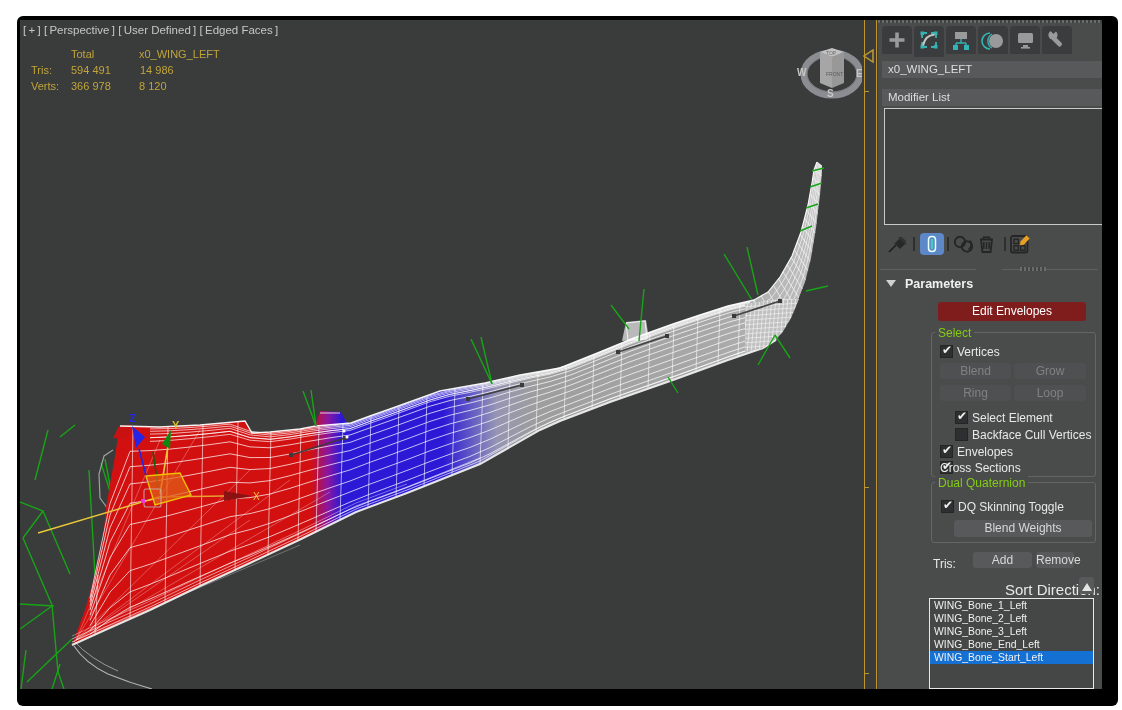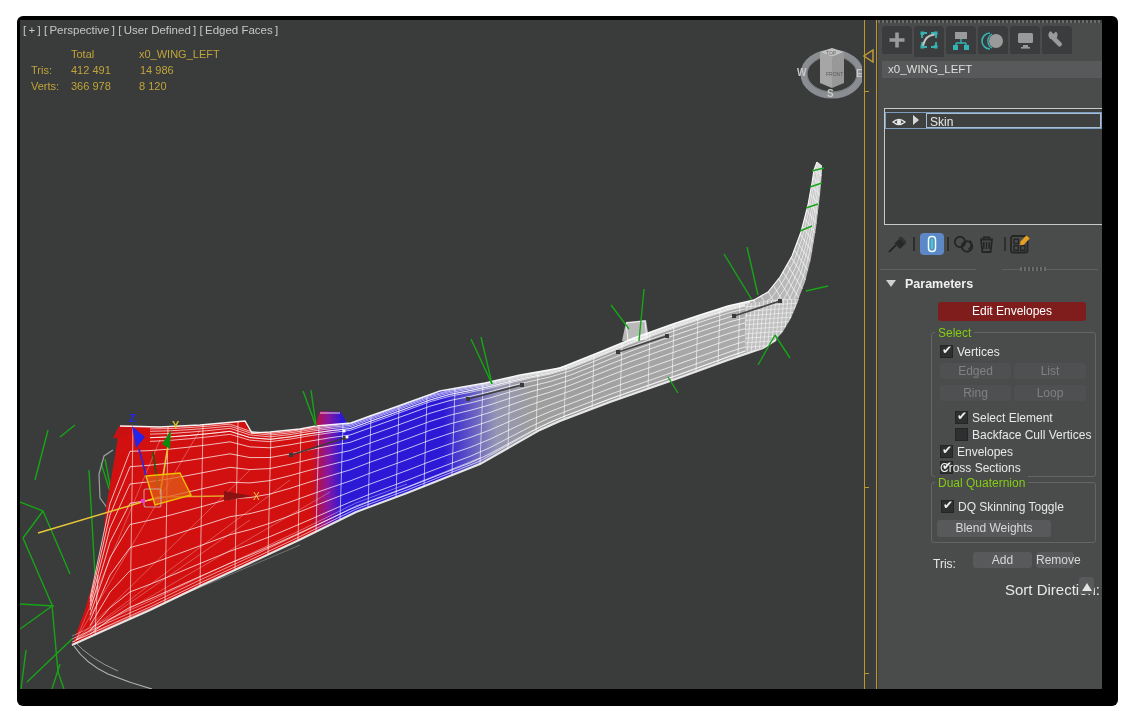--- a/index.html
+++ b/index.html
@@ -246,7 +246,7 @@
     <div class="stat" style="left:51px; top:28px">Total</div>
     <div class="stat" style="left:119px; top:28px">x0_WING_LEFT</div>
     <div class="stat" style="left:11px; top:44px">Tris:</div>
-    <div class="stat" style="left:51px; top:44px">412 491</div>
+    <div class="stat" style="left:51px; top:44px">594 491</div>
     <div class="stat" style="left:120px; top:44px">14 986</div>
     <div class="stat" style="left:11px; top:60px">Verts:</div>
     <div class="stat" style="left:51px; top:60px">366 978</div>

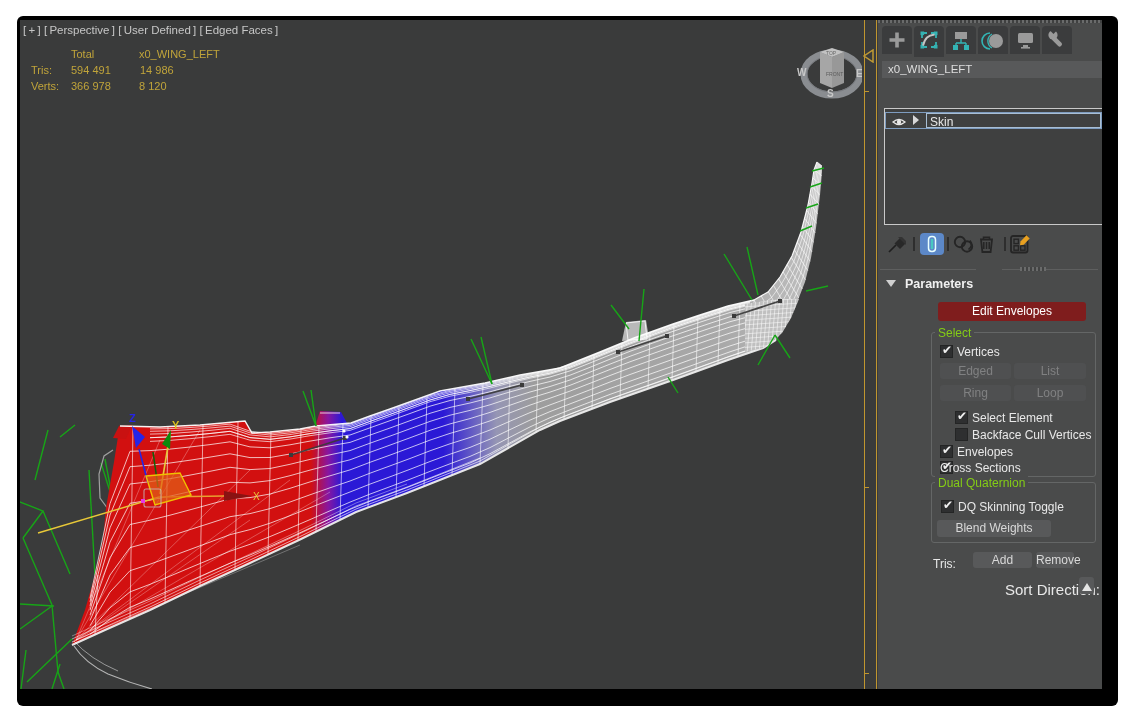--- a/index.html
+++ b/index.html
@@ -304,6 +304,7 @@
         <rect x="11.5" y="9.5" width="12.5" height="4.6" fill="#9a9a9a" rx="2" transform="rotate(45 12 10)"></rect>
       </svg></div>
     <div class="field" style="top:41px">x0_WING_LEFT</div>
+    <div class="field" style="top:69px">Modifier List</div>
     <div id="stack">
       <div class="modrow" style="top:3px; border:1px solid #7e9cc0; height:17px">
         <svg width="14" height="12" style="position:absolute;left:6px;top:3px">

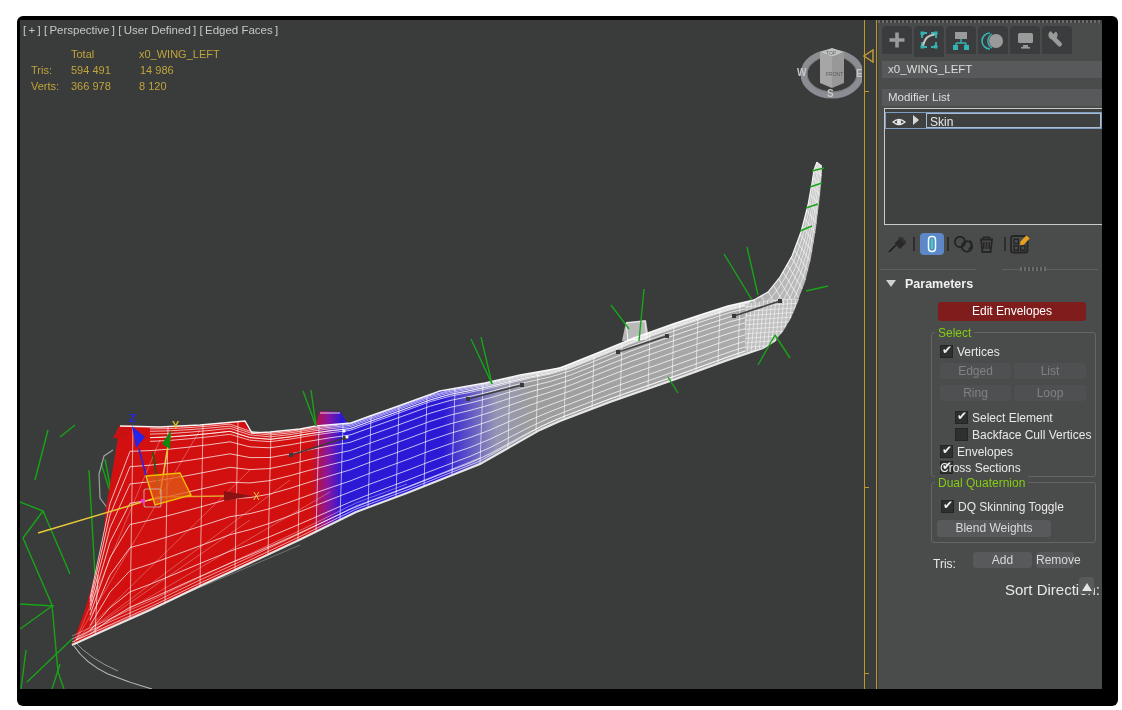--- a/index.html
+++ b/index.html
@@ -306,14 +306,6 @@
     <div class="field" style="top:41px">x0_WING_LEFT</div>
     <div class="field" style="top:69px">Modifier List</div>
     <div id="stack">
-      <div class="modrow" style="top:3px; border:1px solid #7e9cc0; height:17px">
-        <svg width="14" height="12" style="position:absolute;left:6px;top:3px">
-            <path d="M1,6 Q7,1 13,6 Q7,11 1,6 Z" fill="none" stroke="#e8e8e8" stroke-width="1.3"></path>
-            <circle cx="7" cy="6" r="2.2" fill="#e8e8e8"></circle>
-          </svg>
-        <span style="position:absolute;left:27px;top:2px;width:0;height:0;border-left:6px solid #d8d8d8;border-top:5px solid transparent;border-bottom:5px solid transparent"></span>
-        <span style="position:absolute;left:40px;top:0;right:0;bottom:0;border:1px solid #a8bed4;padding-left:3px">Skin</span>
-      </div>
     </div>
     <div id="toolrow">
       <svg width="218" height="24">

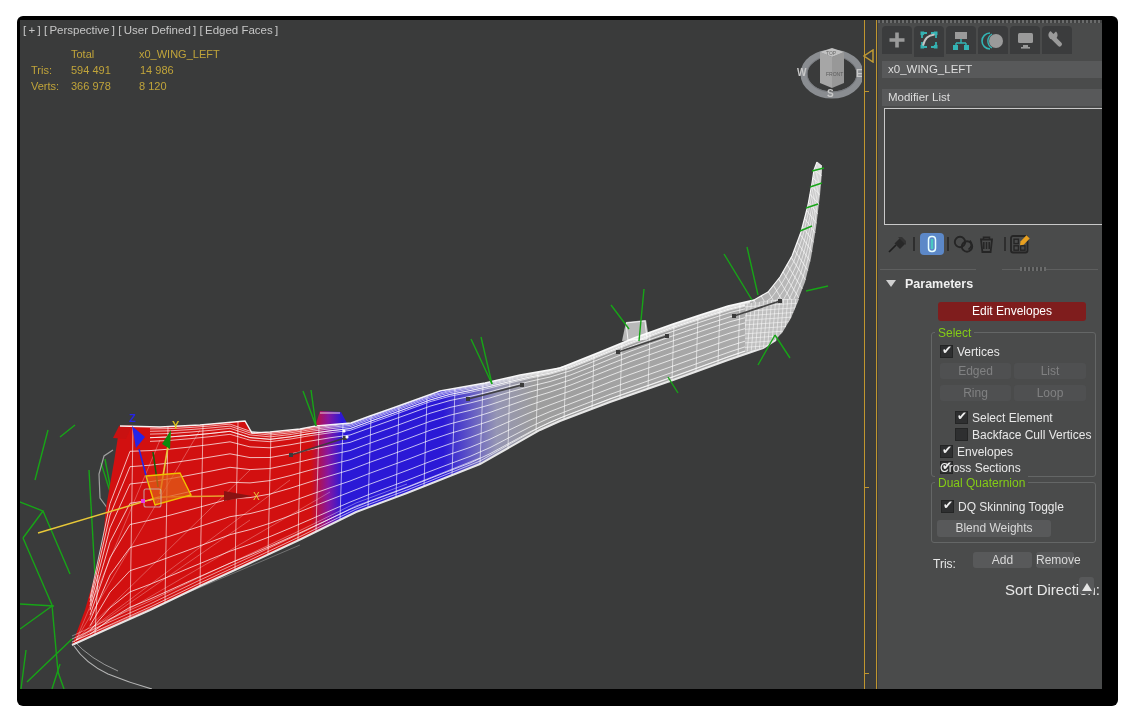--- a/index.html
+++ b/index.html
@@ -341,7 +341,7 @@
     <div class="grouplbl" style="left:57px;top:306px">Select</div>
     <div class="cb on" style="left:62px;top:325px"></div>
       <div class="cblbl" style="left:79px;top:325px">Vertices</div>
-    <div class="btn dis" style="left:62px;top:343px;width:71px;height:16px;line-height:16px">Edged</div>
+    <div class="btn dis" style="left:62px;top:343px;width:71px;height:16px;line-height:16px">Blend</div>
     <div class="btn dis" style="left:136px;top:343px;width:72px;height:16px;line-height:16px">List</div>
     <div class="btn dis" style="left:62px;top:365px;width:71px;height:16px;line-height:16px">Ring</div>
     <div class="btn dis" style="left:136px;top:365px;width:72px;height:16px;line-height:16px">Loop</div>

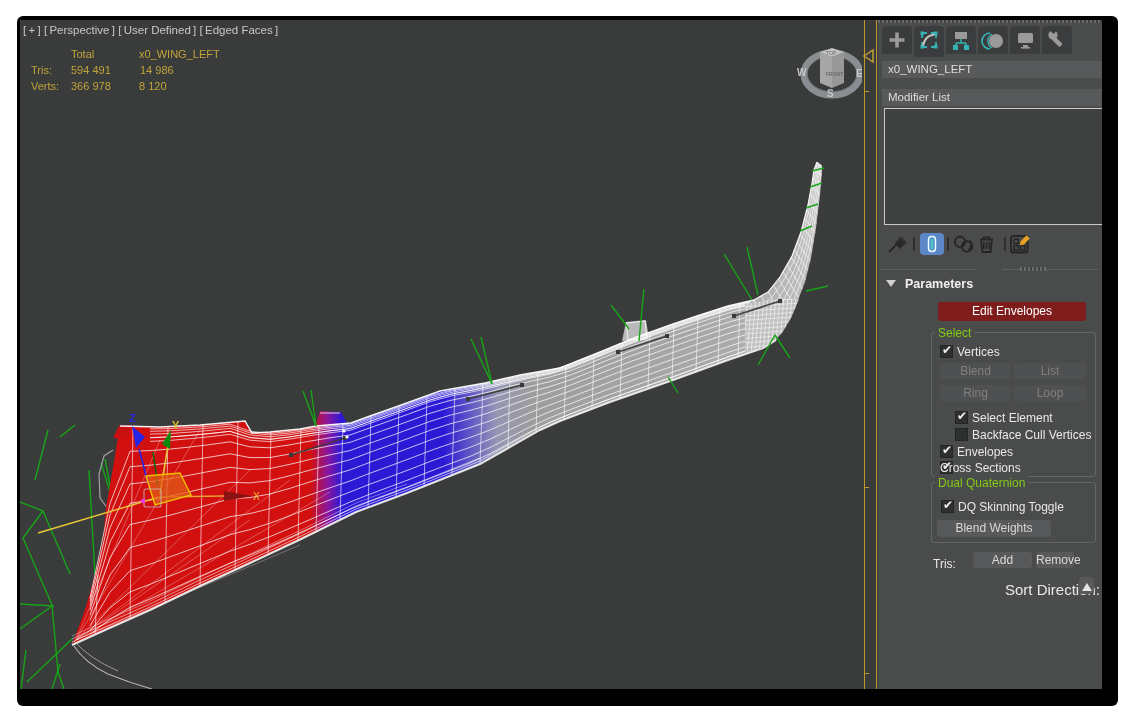--- a/index.html
+++ b/index.html
@@ -342,7 +342,7 @@
     <div class="cb on" style="left:62px;top:325px"></div>
       <div class="cblbl" style="left:79px;top:325px">Vertices</div>
     <div class="btn dis" style="left:62px;top:343px;width:71px;height:16px;line-height:16px">Blend</div>
-    <div class="btn dis" style="left:136px;top:343px;width:72px;height:16px;line-height:16px">List</div>
+    <div class="btn dis" style="left:136px;top:343px;width:72px;height:16px;line-height:16px">Grow</div>
     <div class="btn dis" style="left:62px;top:365px;width:71px;height:16px;line-height:16px">Ring</div>
     <div class="btn dis" style="left:136px;top:365px;width:72px;height:16px;line-height:16px">Loop</div>
     <div class="cb on" style="left:77px;top:391px"></div>

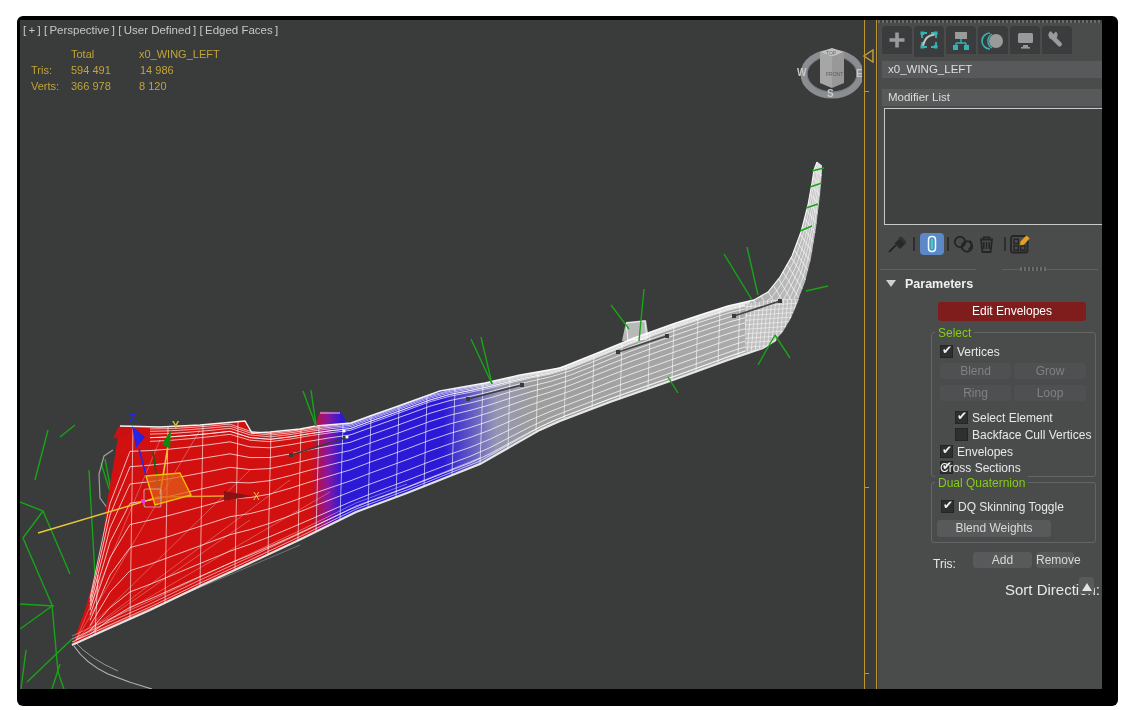--- a/index.html
+++ b/index.html
@@ -357,7 +357,7 @@
     <div class="grouplbl" style="left:57px;top:456px">Dual Quaternion</div>
     <div class="cb on" style="left:63px;top:480px"></div>
       <div class="cblbl" style="left:80px;top:480px">DQ Skinning Toggle</div>
-    <div class="btn" style="left:59px;top:500px;width:114px;height:17px;line-height:17px">Blend Weights</div>
+    <div class="btn" style="left:76px;top:500px;width:138px;height:17px;line-height:17px">Blend Weights</div>
     <div class="cblbl" style="left:55px;top:537px">Tris:</div>
     <div class="btn" style="left:95px;top:532px;width:59px;height:16px;line-height:16px">Add</div>
     <div class="btn" style="left:158px;top:532px;width:38px;height:16px;line-height:16px">Remove</div>

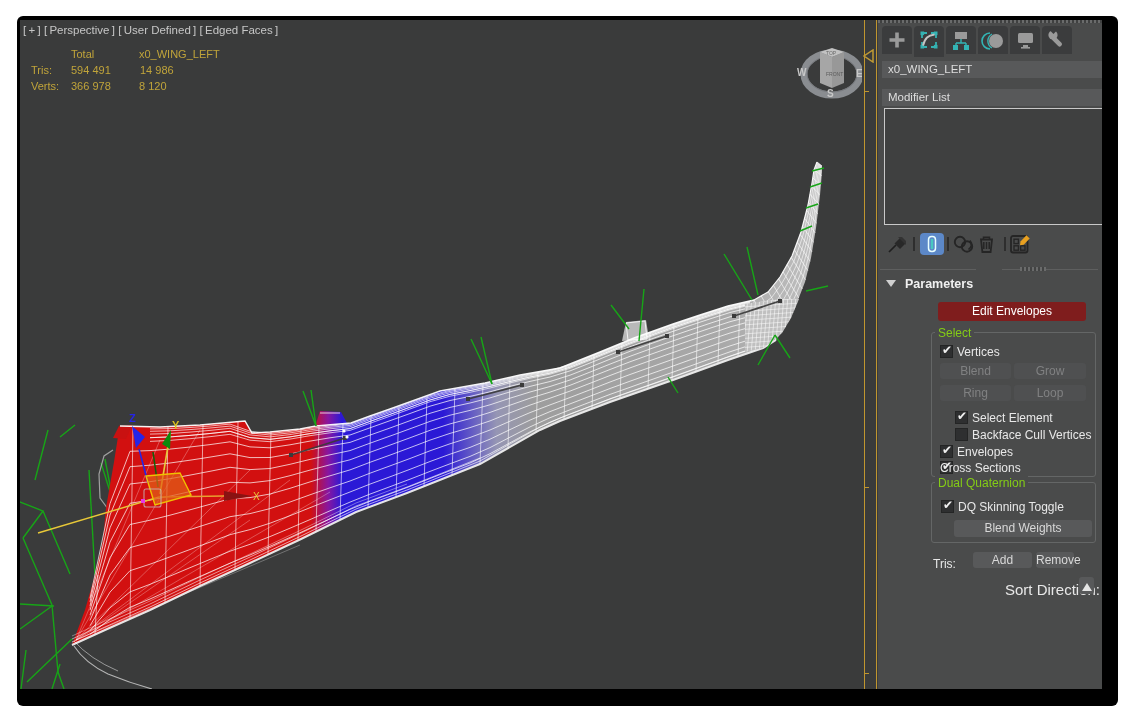--- a/index.html
+++ b/index.html
@@ -363,6 +363,13 @@
     <div class="btn" style="left:158px;top:532px;width:38px;height:16px;line-height:16px">Remove</div>
     <div class="cblbl" style="left:127px;top:561px;font-size:15px">Sort Direction:</div>
     <div class="btn" style="left:201px;top:557px;width:15px;height:17px"><span style="display:inline-block;margin-top:6px;width:0;height:0;border-bottom:8px solid #e4e4e4;border-left:5.5px solid transparent;border-right:5.5px solid transparent"></span></div>
+    <div id="blist">
+      <div class="brow">WING_Bone_1_Left</div>
+      <div class="brow">WING_Bone_2_Left</div>
+      <div class="brow">WING_Bone_3_Left</div>
+      <div class="brow">WING_Bone_End_Left</div>
+      <div class="brow sel">WING_Bone_Start_Left</div>
+    </div>
   </div>
 </div>
 

